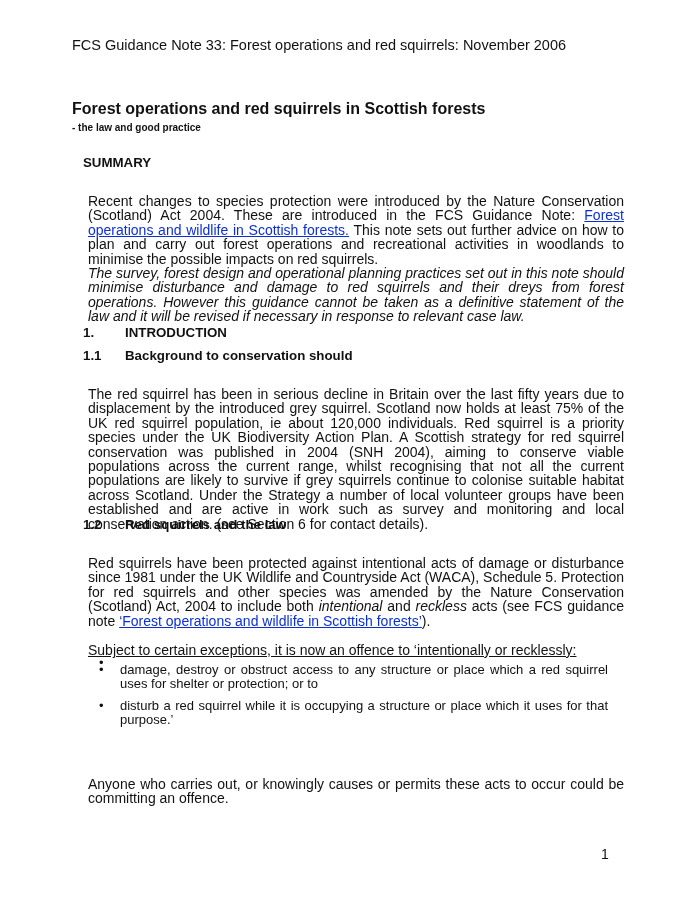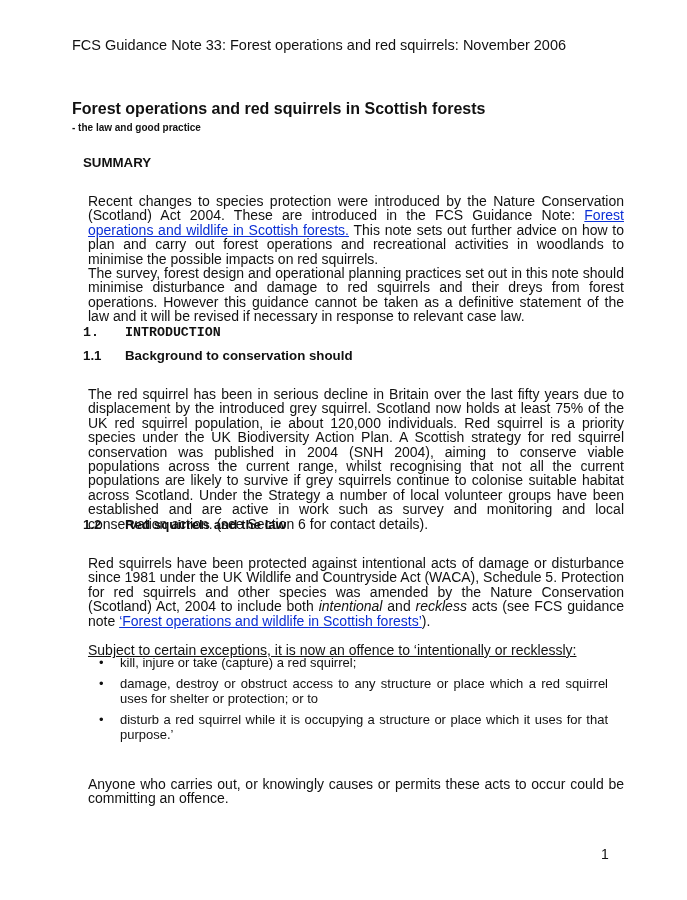--- a/index.html
+++ b/index.html
@@ -31,7 +31,7 @@
 
   <div class="sec-heading" style="top:155px;">SUMMARY</div>
   <p class="para" style="top:178px;"><span>Recent changes to species protection were introduced by the Nature Conservation (Scotland) Act 2004. These are introduced in the FCS Guidance Note: </span><a class="link" href="#">Forest operations and wildlife in Scottish forests.</a><span> This note sets out further advice on how to plan and carry out forest operations and recreational activities in woodlands to minimise the possible impacts on red squirrels.</span></p>
-  <p class="para" style="top:250px;">The survey, forest design and operational planning practices set out in this note should minimise disturbance and damage to red squirrels and their dreys from forest operations. However this guidance cannot be taken as a definitive statement of the law and it will be revised if necessary in response to relevant case law.</p>
+  <p class="para" style="top:250px;font-style:italic;">The survey, forest design and operational planning practices set out in this note should minimise disturbance and damage to red squirrels and their dreys from forest operations. However this guidance cannot be taken as a definitive statement of the law and it will be revised if necessary in response to relevant case law.</p>
 
   <div class="sec-heading" style="top:325px;font-family:Liberation Mono, monospace;"><span class="num">1.</span><span>INTRODUCTION</span></div>
 

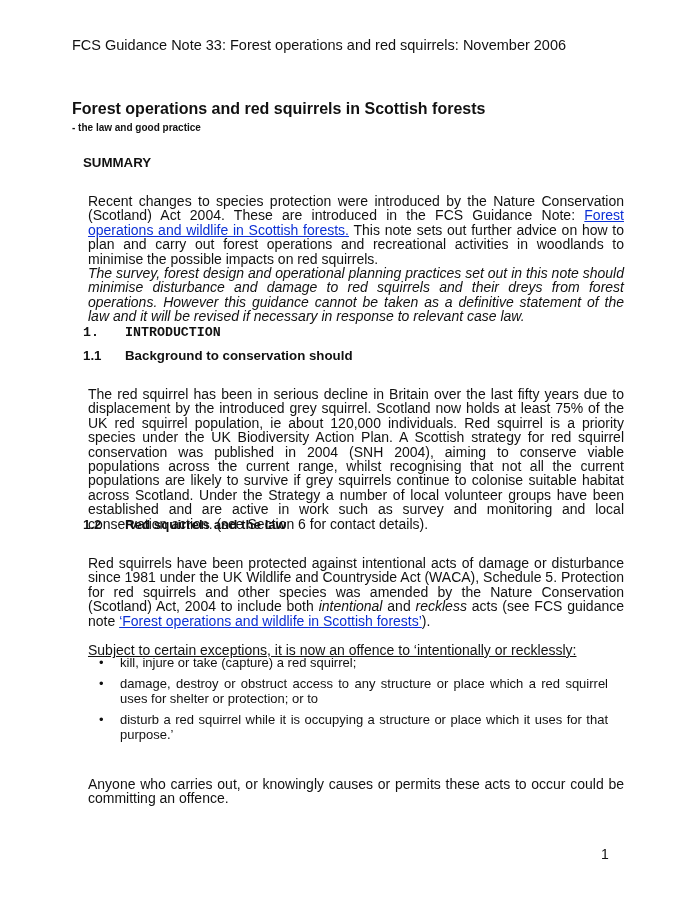--- a/index.html
+++ b/index.html
@@ -33,7 +33,7 @@
   <p class="para" style="top:178px;"><span>Recent changes to species protection were introduced by the Nature Conservation (Scotland) Act 2004. These are introduced in the FCS Guidance Note: </span><a class="link" href="#">Forest operations and wildlife in Scottish forests.</a><span> This note sets out further advice on how to plan and carry out forest operations and recreational activities in woodlands to minimise the possible impacts on red squirrels.</span></p>
   <p class="para" style="top:250px;font-style:italic;">The survey, forest design and operational planning practices set out in this note should minimise disturbance and damage to red squirrels and their dreys from forest operations. However this guidance cannot be taken as a definitive statement of the law and it will be revised if necessary in response to relevant case law.</p>
 
-  <div class="sec-heading" style="top:325px;font-family:Liberation Mono, monospace;"><span class="num">1.</span><span>INTRODUCTION</span></div>
+  <div class="sec-heading" style="top:325px;"><span class="num">1.</span><span>INTRODUCTION</span></div>
 
   <div class="sec-heading" style="top:348px;"><span class="num">1.1</span><span>Background to conservation should</span></div>
   <p class="para" style="top:371px;">The red squirrel has been in serious decline in Britain over the last fifty years due to displacement by the introduced grey squirrel. Scotland now holds at least 75% of the UK red squirrel population, ie about 120,000 individuals. Red squirrel is a priority species under the UK Biodiversity Action Plan. A Scottish strategy for red squirrel conservation was published in 2004 (SNH 2004), aiming to conserve viable populations across the current range, whilst recognising that not all the current populations are likely to survive if grey squirrels continue to colonise suitable habitat across Scotland. Under the Strategy a number of local volunteer groups have been established and are active in work such as survey and monitoring and local conservation action. (see Section 6 for contact details).</p>

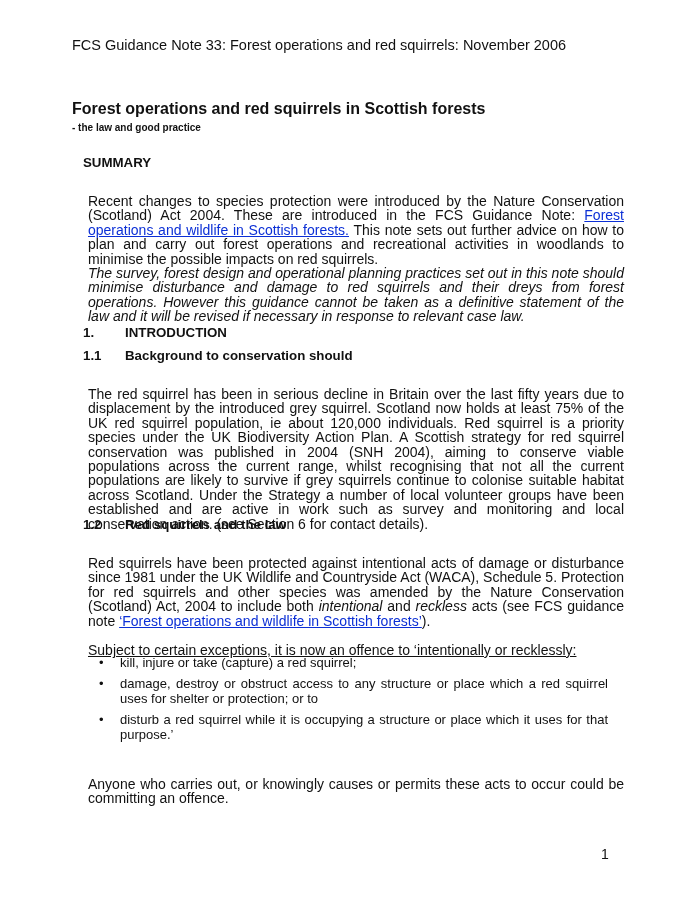--- a/index.html
+++ b/index.html
@@ -44,7 +44,7 @@
   <p class="para" style="top:627px;text-decoration:underline;">Subject to certain exceptions, it is now an offence to ‘intentionally or recklessly:</p>
 
   <ul class="bullets" style="top:656px;">
-    <li><span class="dot">•</span><span>kill, injure or take (capture) a red squirrel;</span></li>
+    <li><span class="dot">•</span></li>
     <li><span class="dot">•</span><span>damage, destroy or obstruct access to any structure or place which a red squirrel uses for shelter or protection; or to</span></li>
     <li><span class="dot">•</span><span>disturb a red squirrel while it is occupying a structure or place which it uses for that purpose.’</span></li>
   </ul>

